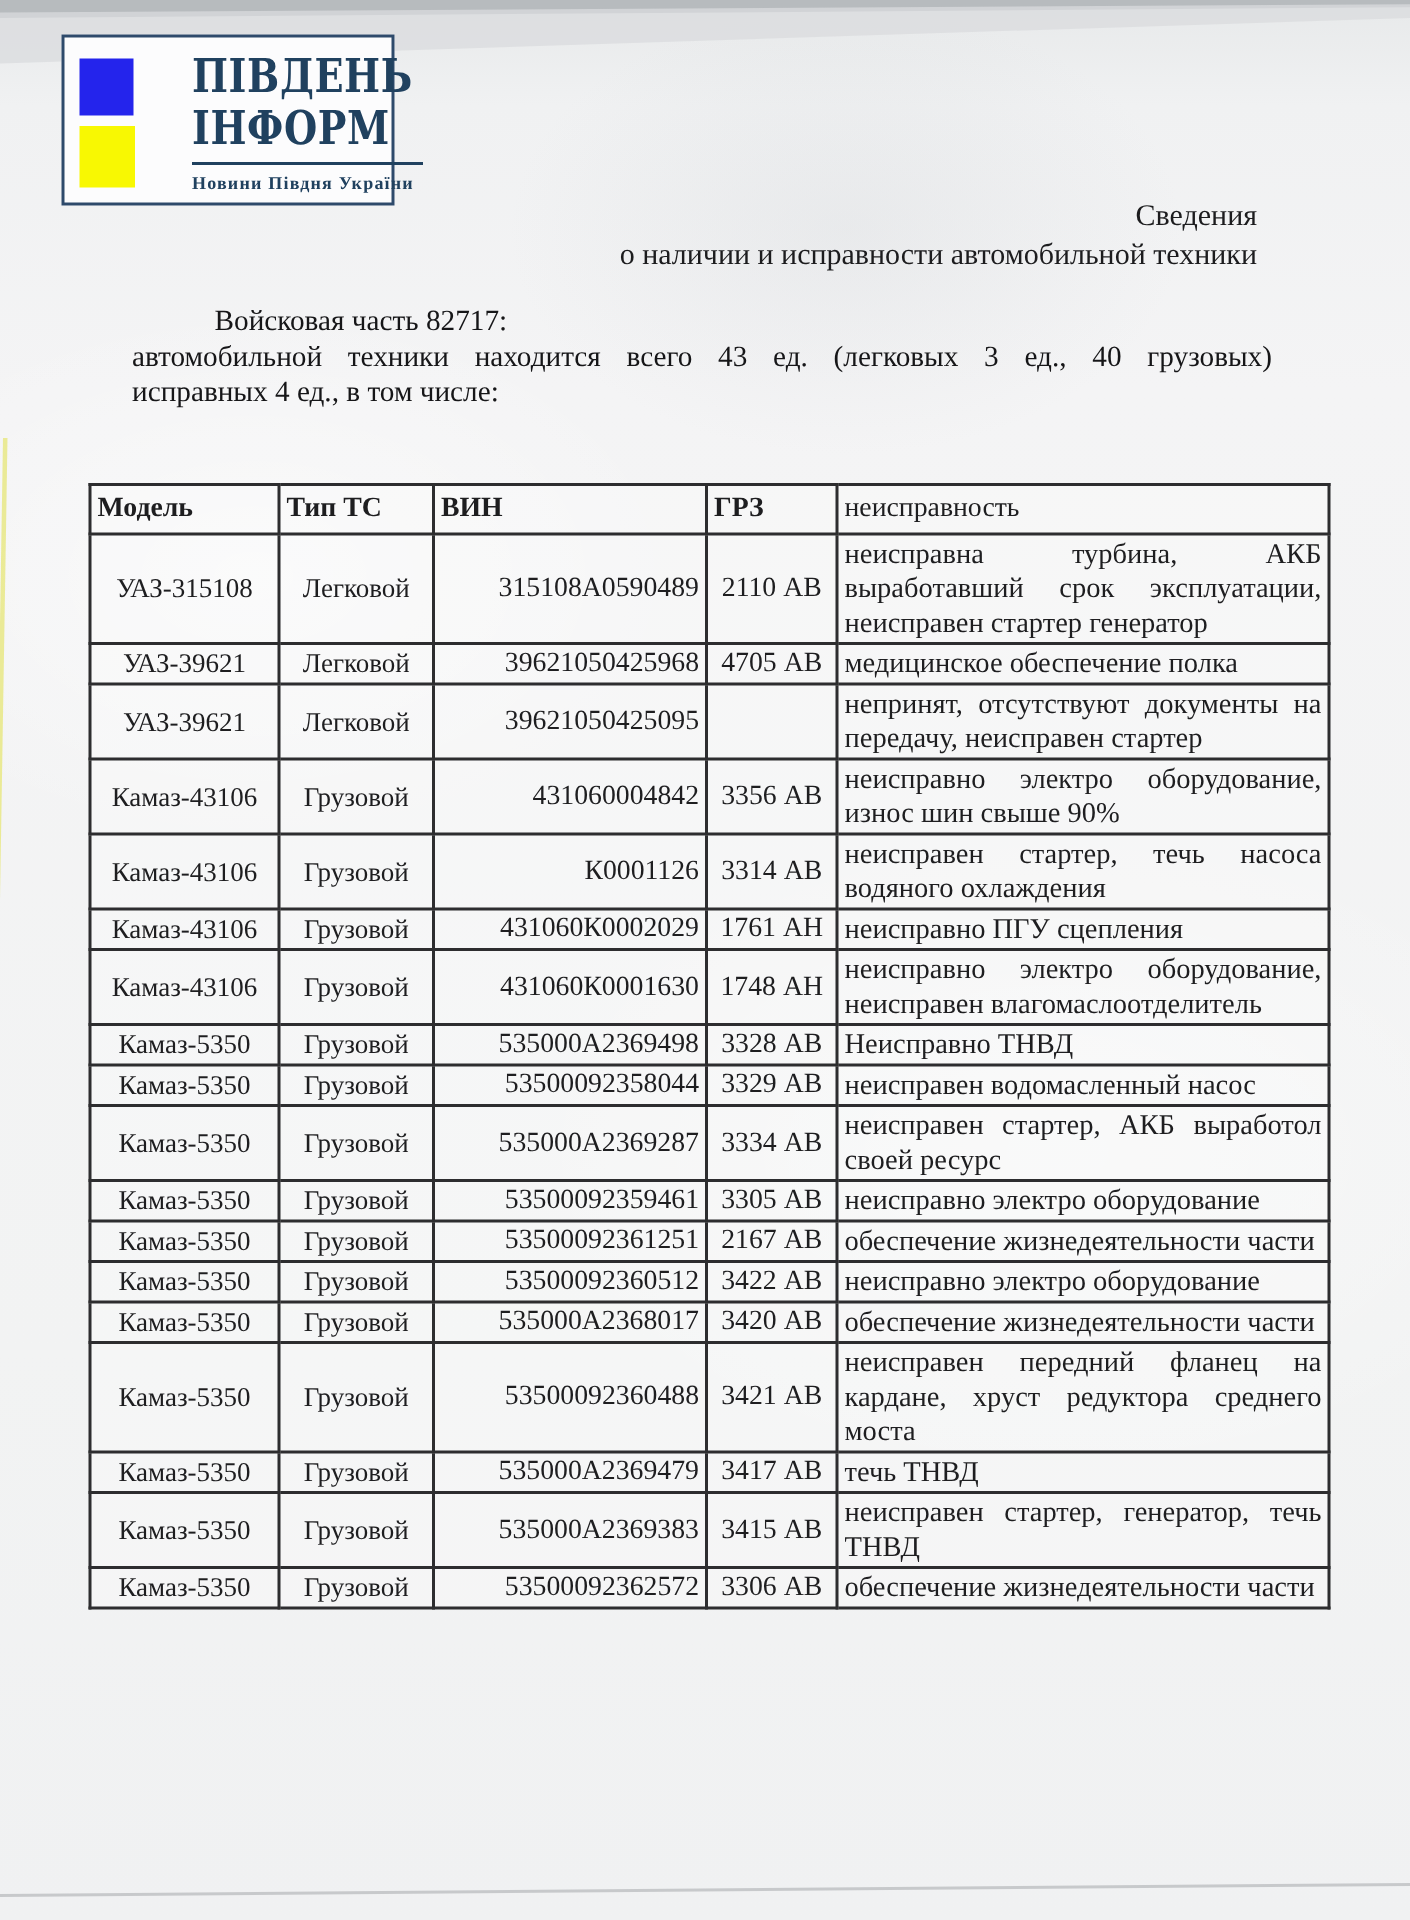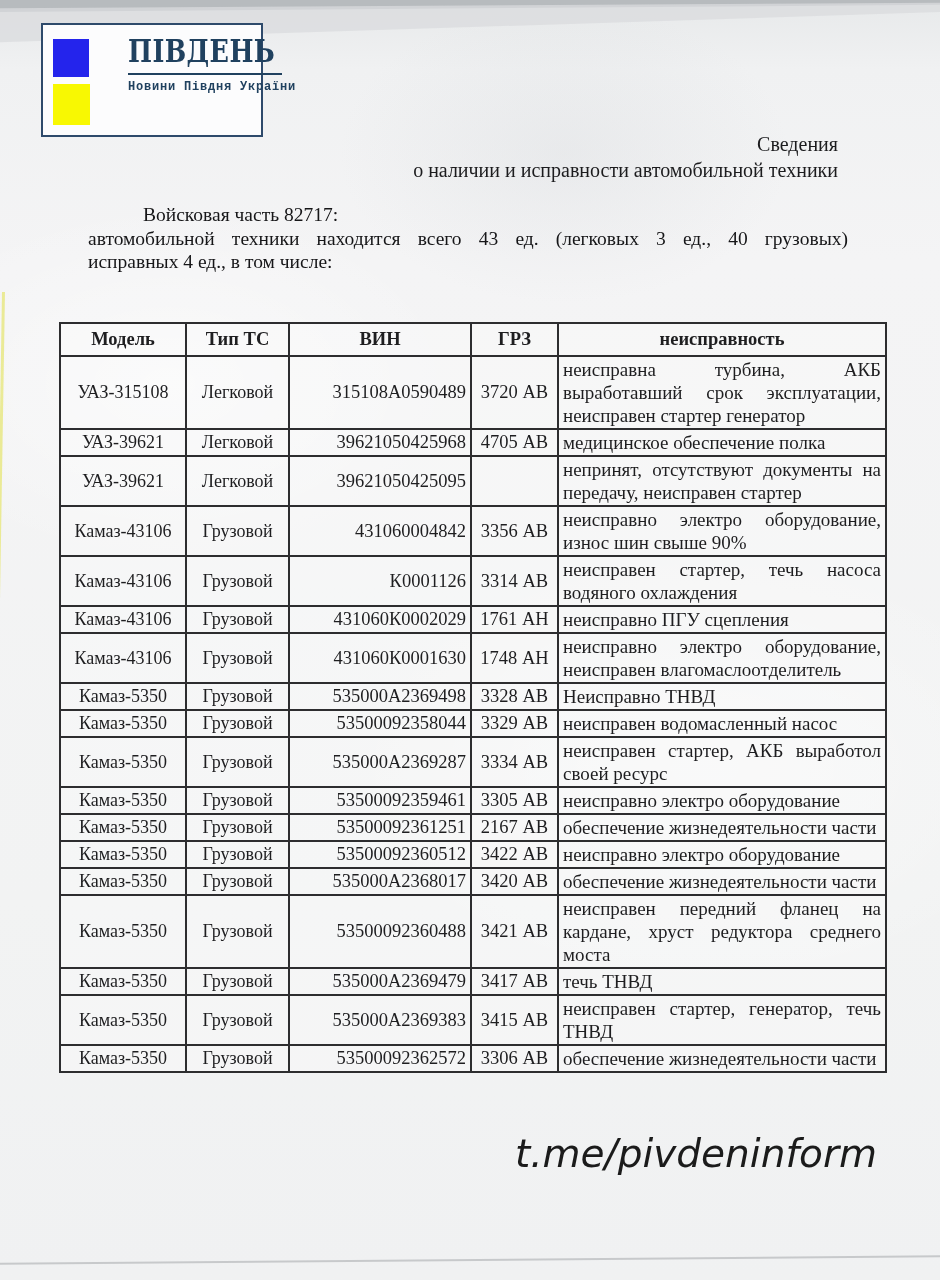--- a/index.html
+++ b/index.html
@@ -77,6 +77,7 @@
     <div class="sq yellow"></div>
     <div class="logo-text">
       <div><span class="logo-line">ПІВДЕНЬ</span></div>
+      <div><span class="logo-line">ІНФОРМ</span></div>
       <div class="logo-divider"></div>
       <div class="logo-tagline">Новини Півдня України</div>
     </div>

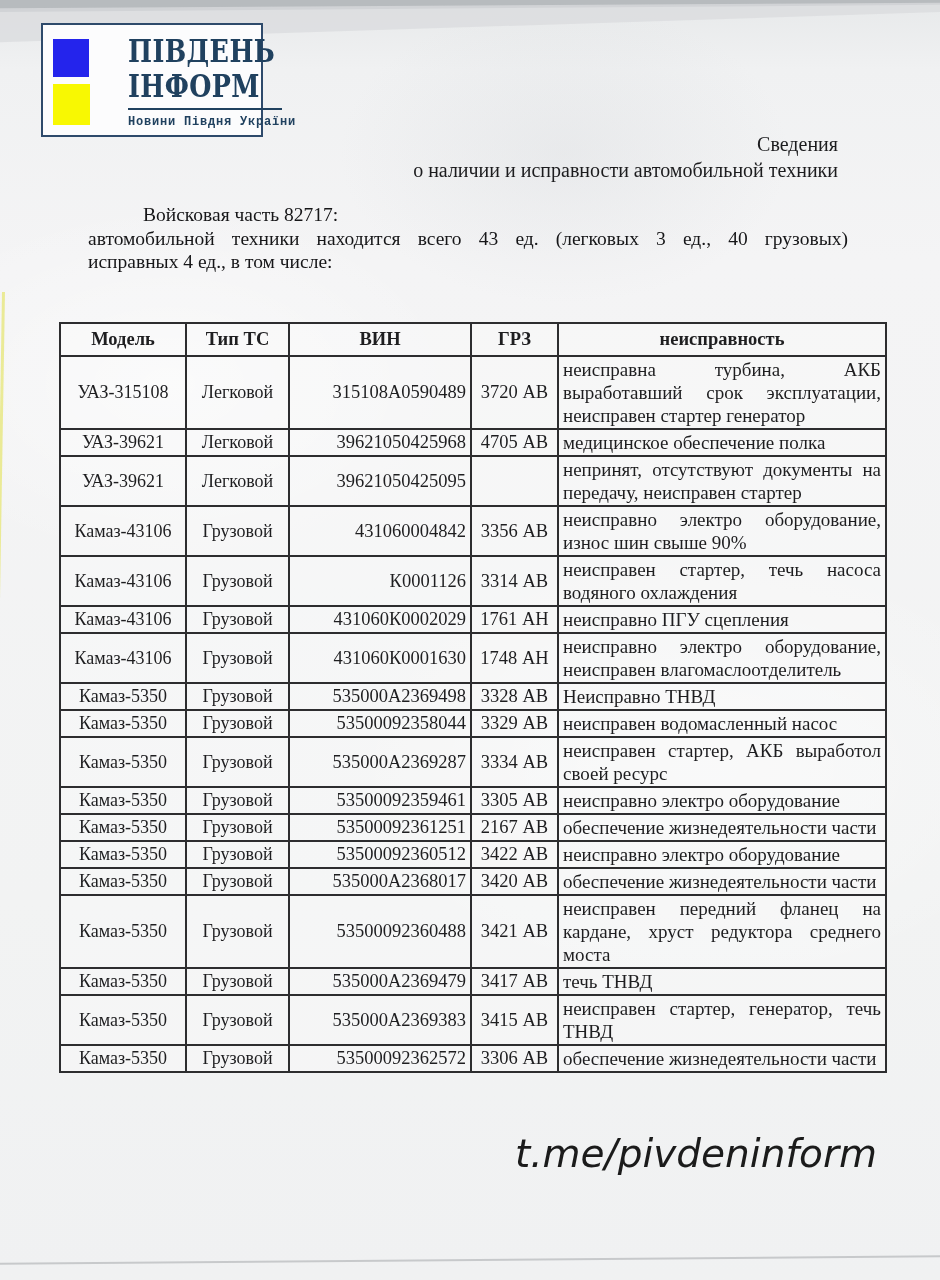--- a/index.html
+++ b/index.html
@@ -36,7 +36,7 @@
   .logo-line{font-family:"DejaVu Serif", serif;font-weight:bold;font-size:31px;line-height:35px;
     letter-spacing:.5px;display:inline-block;transform:scaleX(.82);transform-origin:left center;white-space:nowrap;}
   .logo-divider{margin-top:4px;width:154px;border-top:2.5px solid #20415f;}
-  .logo-tagline{font-family:Liberation Mono, monospace;font-weight:bold;font-size:12px;margin-top:5px;
+  .logo-tagline{font-family:Liberation Serif, serif;font-weight:bold;font-size:12px;margin-top:5px;
     letter-spacing:.8px;white-space:nowrap;}
   
   .doc-title{position:absolute;left:78px;top:131px;width:760px;text-align:right;

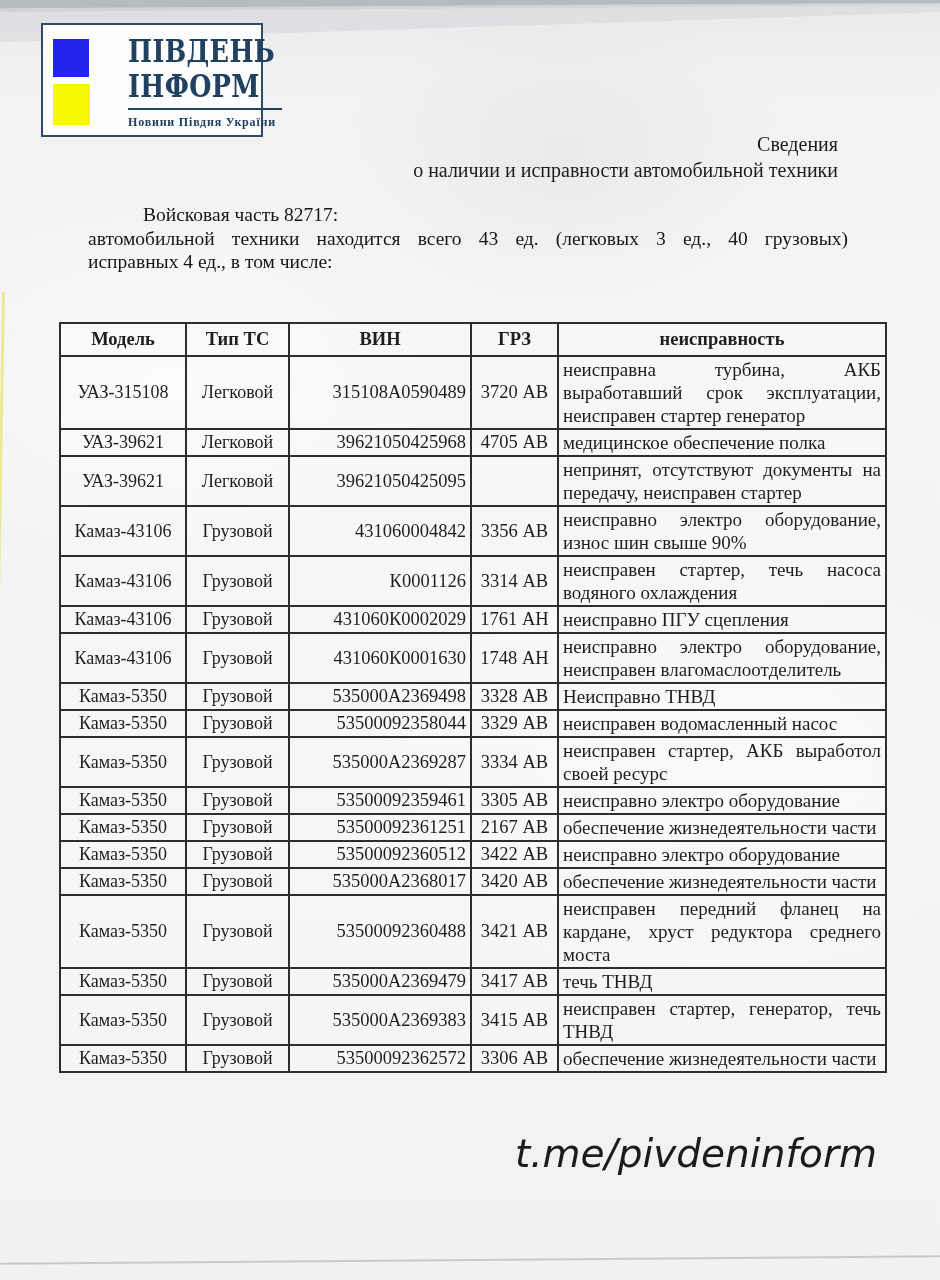--- a/index.html
+++ b/index.html
@@ -51,7 +51,7 @@
     table-layout:fixed;background:rgba(252,252,252,.35);color:#1e1e20;}
   table.report th, table.report td{border:2px solid #2d2d2f;vertical-align:middle;
     padding:1px 4px;line-height:23px;overflow:hidden;}
-  table.report th{font-size:18.5px;font-weight:bold;height:29px;text-align:center;}
+  table.report th{font-size:18.5px;font-weight:bold;height:29px;text-align:left;}
   table.report th.th-fault{font-weight:bold;}
   td.c-model{text-align:center;font-size:18px;margin-top:24px;}
   td.c-type{text-align:center;font-size:18px;margin-left:14px;}

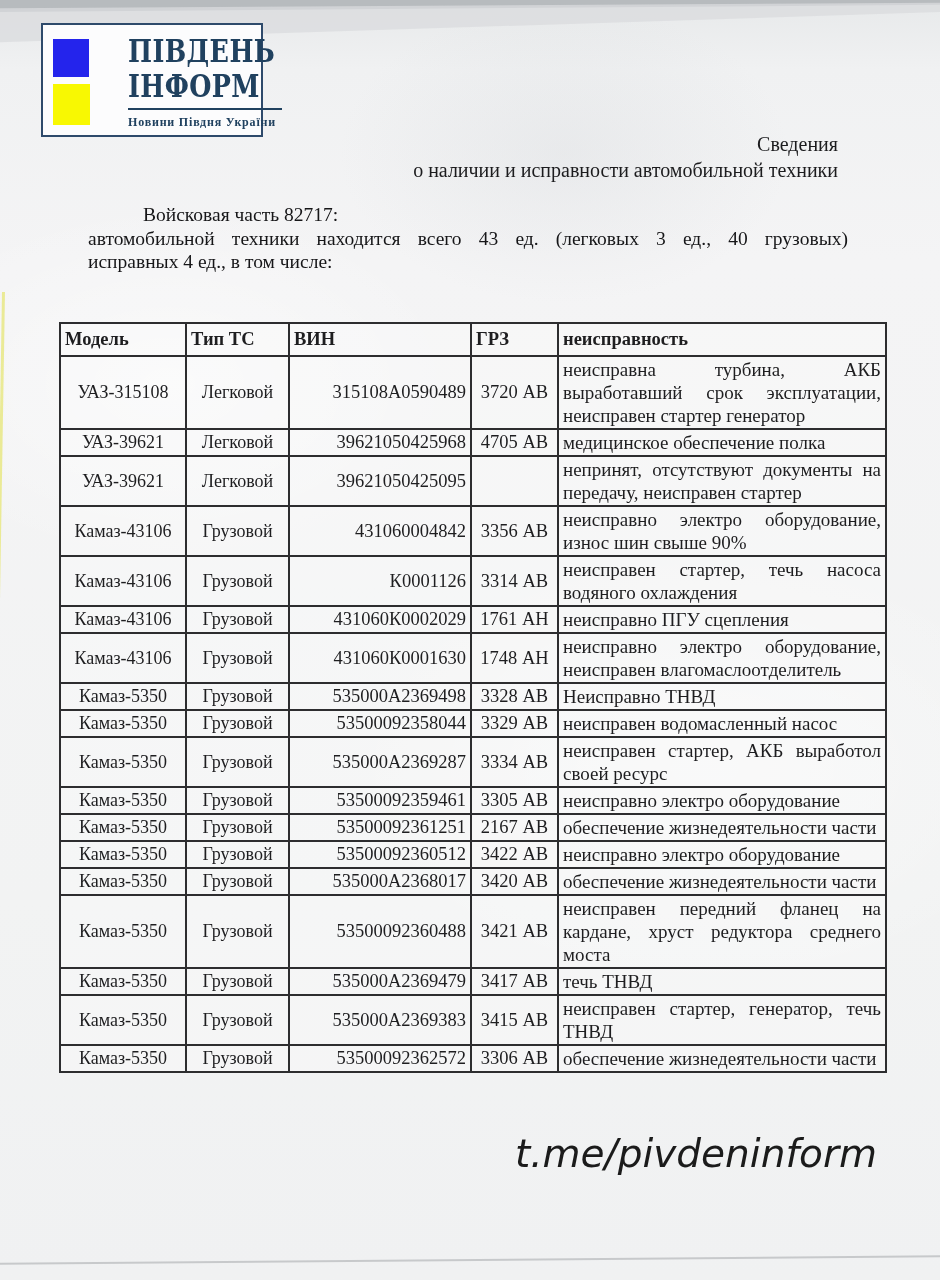--- a/index.html
+++ b/index.html
@@ -52,7 +52,7 @@
   table.report th, table.report td{border:2px solid #2d2d2f;vertical-align:middle;
     padding:1px 4px;line-height:23px;overflow:hidden;}
   table.report th{font-size:18.5px;font-weight:bold;height:29px;text-align:left;}
-  table.report th.th-fault{font-weight:bold;}
+  table.report th.th-fault{font-weight:normal;}
   td.c-model{text-align:center;font-size:18px;margin-top:24px;}
   td.c-type{text-align:center;font-size:18px;margin-left:14px;}
   td.c-vin{text-align:right;font-size:18.5px;}

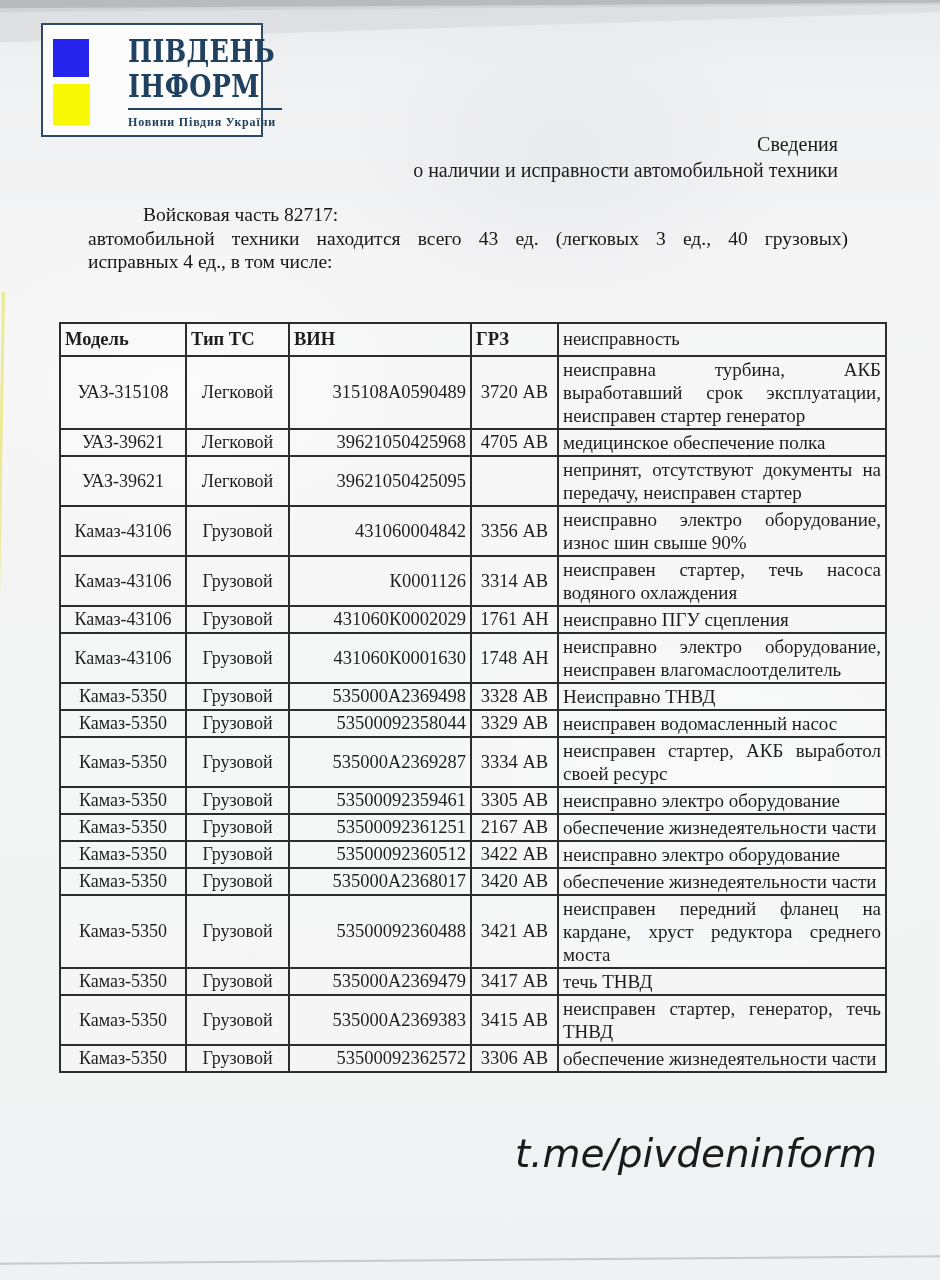--- a/index.html
+++ b/index.html
@@ -114,7 +114,7 @@
       <td class="c-model">УАЗ-315108</td>
       <td class="c-type">Легковой</td>
       <td class="c-vin">315108А0590489</td>
-      <td class="c-grz">3720 АВ</td>
+      <td class="c-grz">2110 АВ</td>
       <td class="c-fault">неисправна турбина, АКБ выработавший срок эксплуатации, неисправен стартер генератор</td>
     </tr>
     <tr>

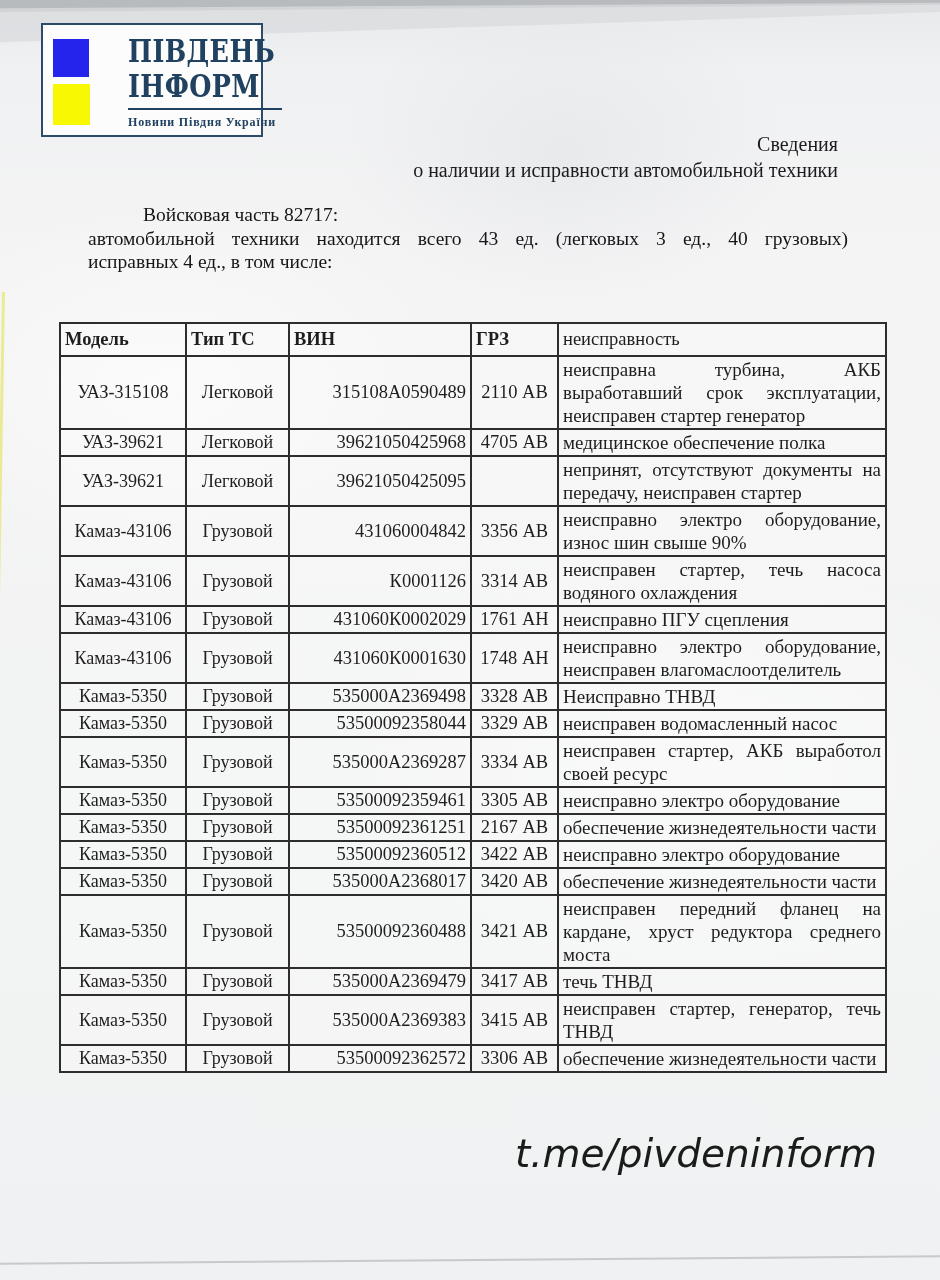--- a/index.html
+++ b/index.html
@@ -239,7 +239,6 @@
   </tbody>
     </table>
 
-  <div class="watermark">t.me/pivdeninform</div>
 
 </div>
 

